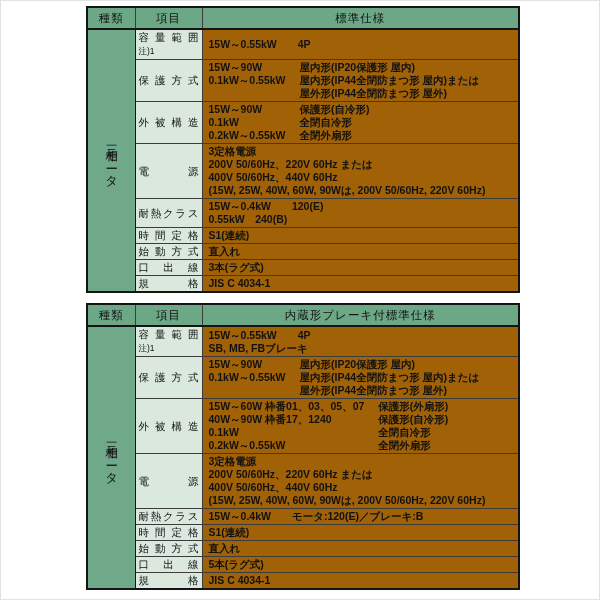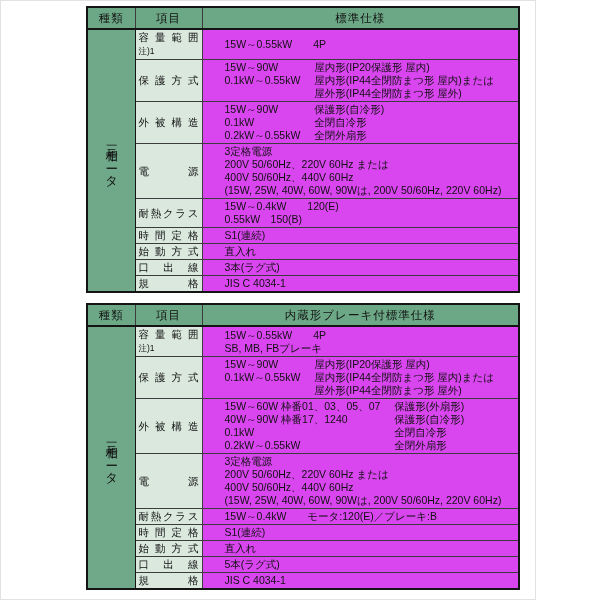--- a/index.html
+++ b/index.html
@@ -15,7 +15,7 @@
   html,body{margin:0;padding:0;}
   body{background:#fff;font-family:"Liberation Sans","DejaVu Sans",sans-serif;color:var(--text);}
   .page{
-    position:relative;width:536px;height:600px;background:var(--page-bg);
+    position:relative;width:600px;height:600px;background:var(--page-bg);
     box-sizing:border-box;border:1px solid var(--page-edge);overflow:hidden;
   }
   table.spec{

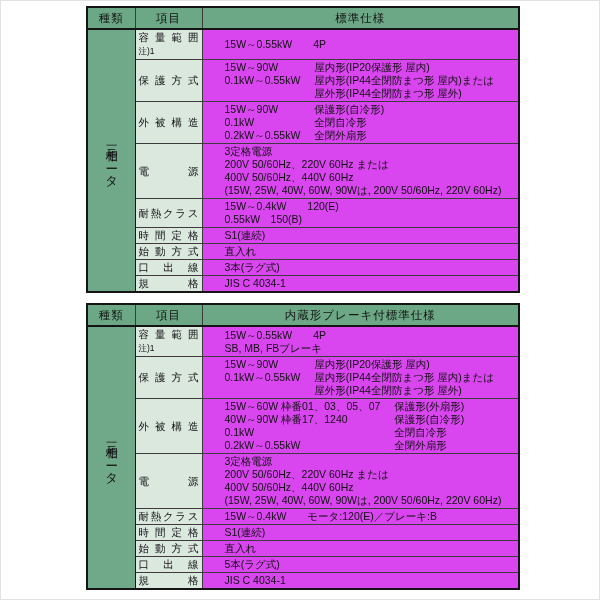--- a/index.html
+++ b/index.html
@@ -58,7 +58,7 @@
     display:block;font-size:8.5px;margin-top:1px;
   }
   td.content-cell{
-    background:#d946ef;padding:1px 3px 1px 22px;vertical-align:middle;
+    background:#a16207;padding:1px 3px 1px 6px;vertical-align:middle;font-weight:bold;
   }
   .lines{display:table;}
   .line{display:block;white-space:nowrap;}

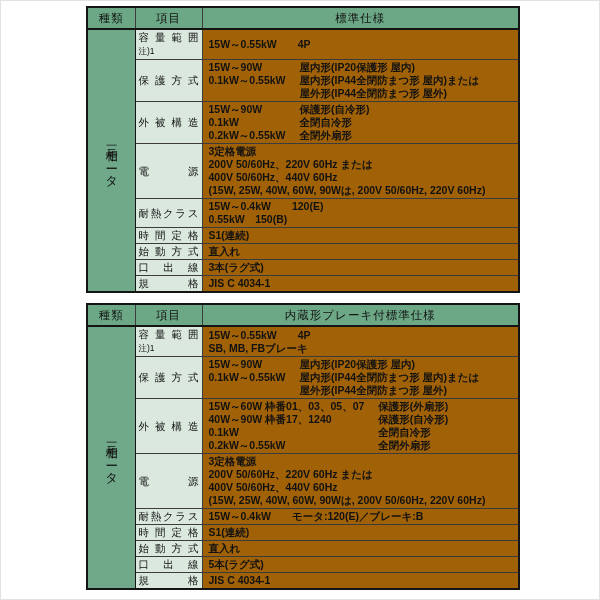--- a/index.html
+++ b/index.html
@@ -160,7 +160,7 @@
           <td class="content-cell">
             <div class="lines">
               <div class="line">15W～0.4kW　　120(E)</div>
-              <div class="line">0.55kW　150(B)</div>
+              <div class="line">0.55kW　240(B)</div>
             </div>
           </td>
         </tr>

